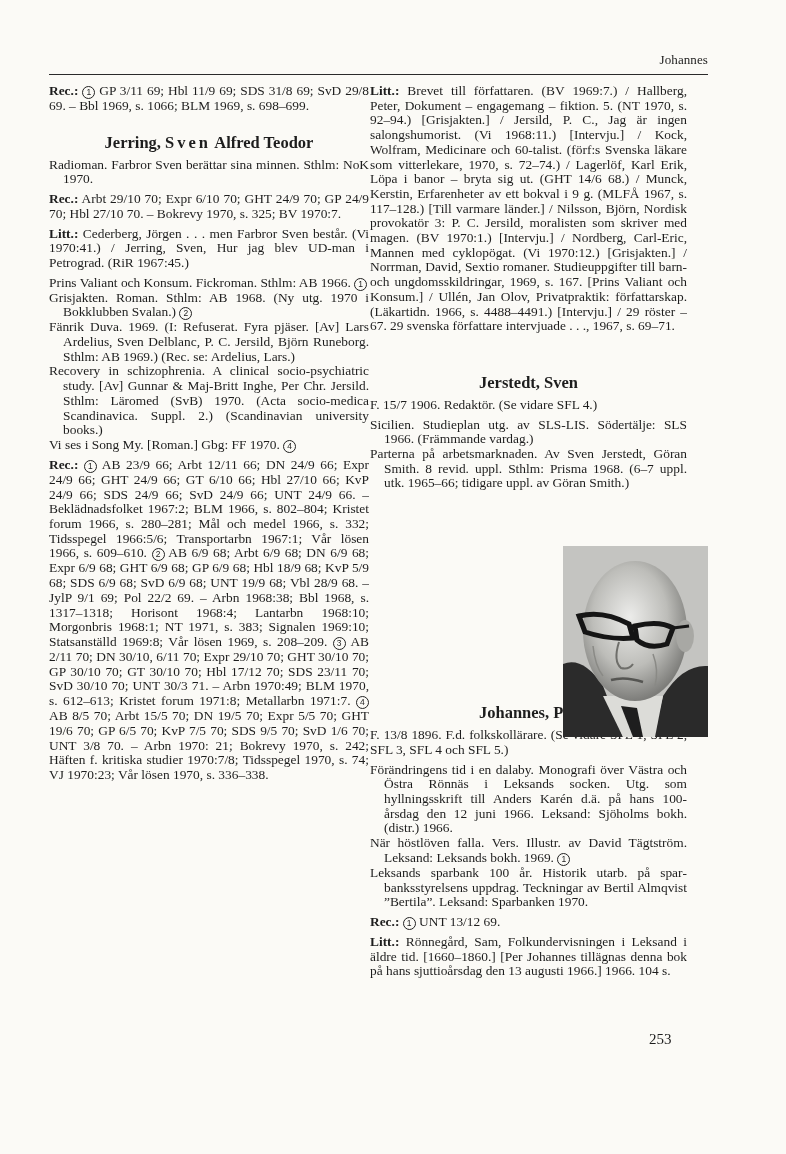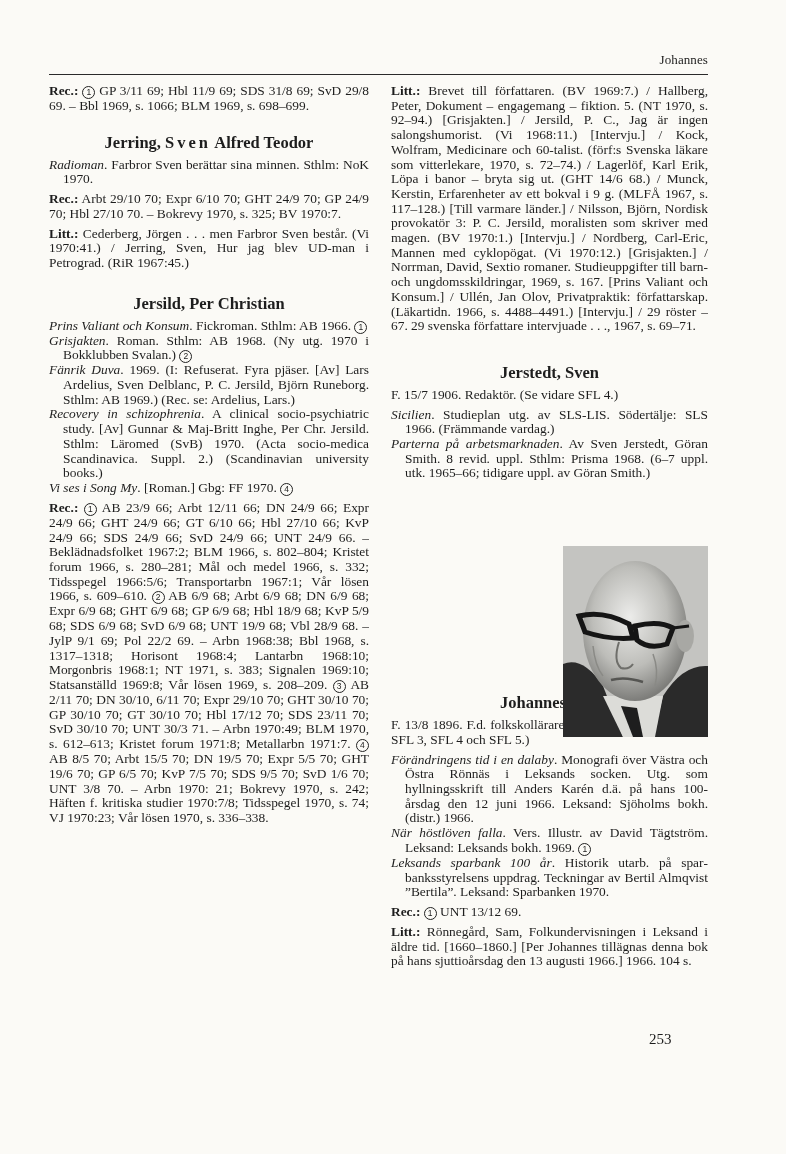--- a/index.html
+++ b/index.html
@@ -15,7 +15,7 @@
   }
   .col { position: absolute; top: 84px; font-size: 13.4px; line-height: 14.7px; text-align: justify; }
   .col.left { left: 49px; width: 320px; }
-  .col.right { left: 391px; width: 317px; }
+  .col.right { left: 370px; width: 317px; }
   .p { margin: 0 0 5px 0; hyphens: manual; }
   .p.hang { padding-left: 14px; text-indent: -14px; margin-bottom: 0; }
   .p.hang.last { margin-bottom: 5px; }

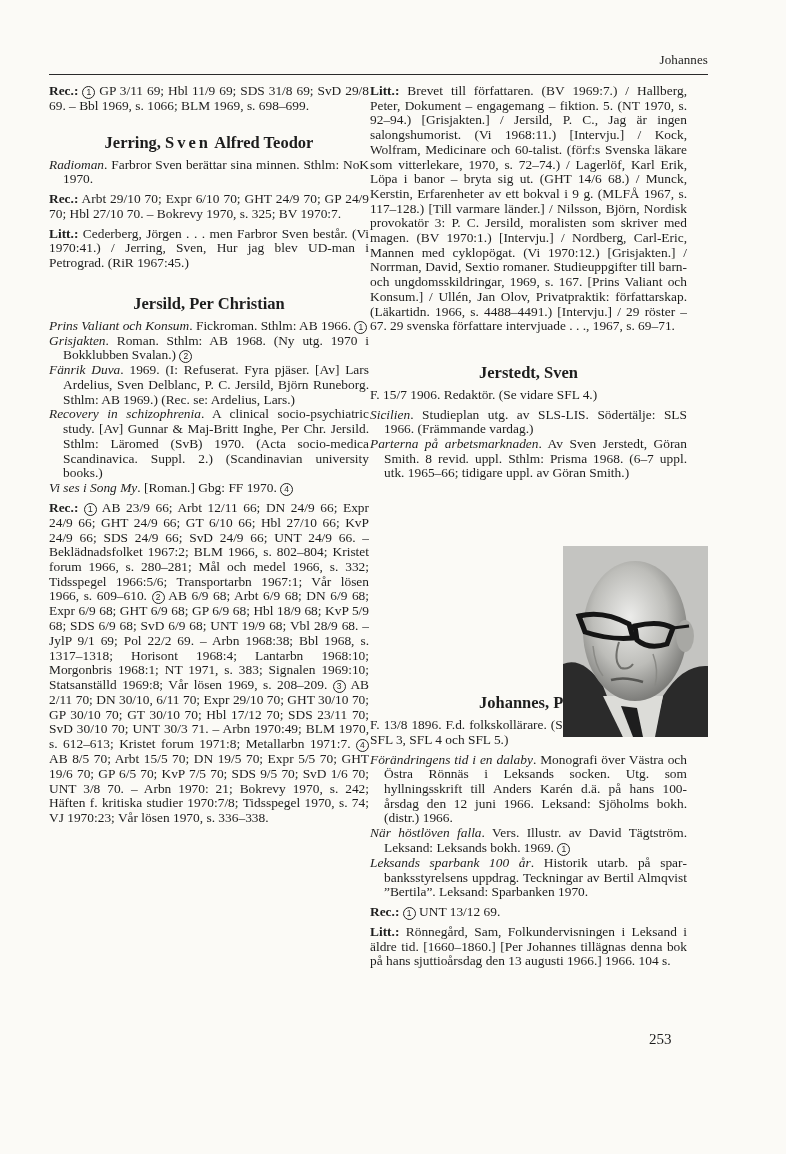--- a/index.html
+++ b/index.html
@@ -20,7 +20,7 @@
   .p.hang { padding-left: 14px; text-indent: -14px; margin-bottom: 0; }
   .p.hang.last { margin-bottom: 5px; }
   .lbl { font-weight: bold; }
-  .ti { font-style: italic; }
+  .ti { }
   .circ {
     display: inline-block; width: 11px; height: 11px; border: 1px solid #222; border-radius: 50%;
     font-size: 8.5px; line-height: 11px; text-align: center; vertical-align: 0px; text-indent: 0;

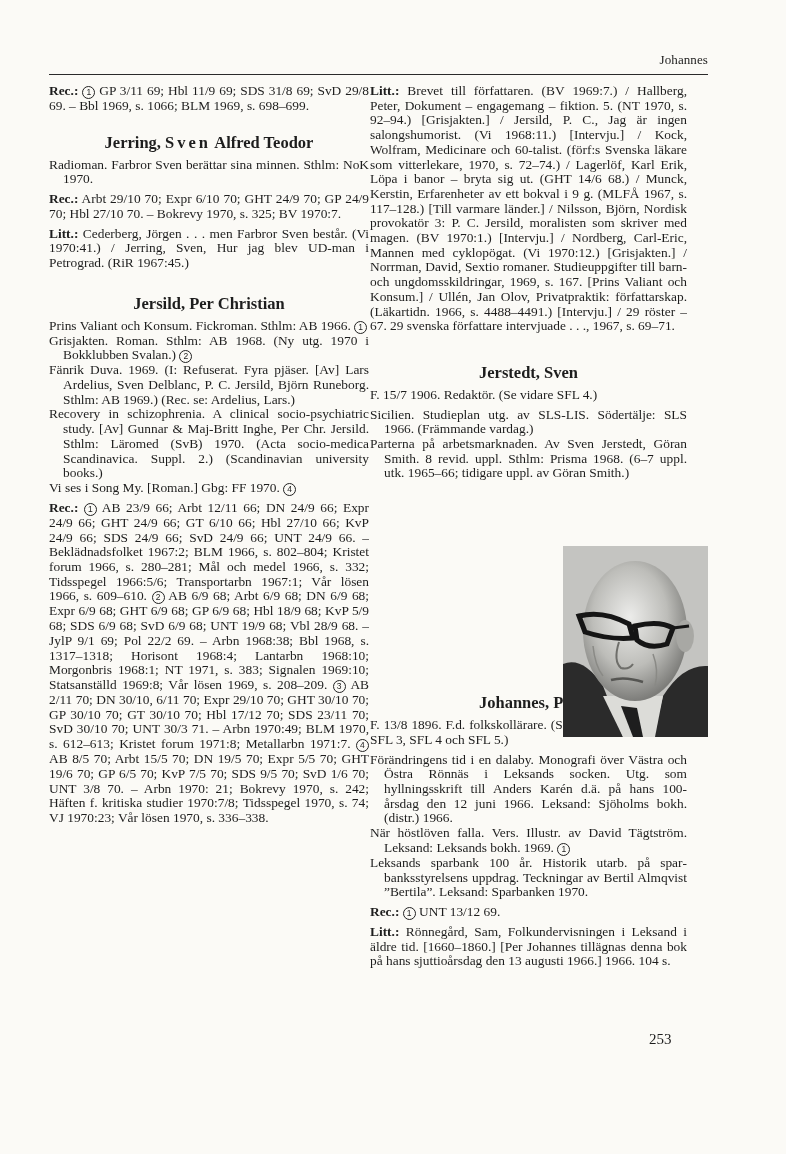--- a/index.html
+++ b/index.html
@@ -49,7 +49,6 @@
   <p class="p"><span class="lbl">Rec.:</span> <span>Arbt 29/10 70; Expr 6/10 70; GHT 24/9 70; GP 24/9 70; Hbl 27/10 70. – Bokrevy 1970, s. 325; BV 1970:7.</span></p>
   <p class="p"><span class="lbl">Litt.:</span> <span>Cederberg, Jörgen . . . men Farbror Sven be­står. (Vi 1970:41.) / Jerring, Sven, Hur jag blev UD-man i Petrograd. (RiR 1967:45.)</span></p>
 
-  <div class="entry-head">Jersild, Per Christian</div>
   <p class="p hang"><span class="ti">Prins Valiant och Konsum</span><span>. Fickroman. Sthlm: AB 1966.</span> <span class="circ">1</span></p>
   <p class="p hang"><span class="ti">Grisjakten</span><span>. Roman. Sthlm: AB 1968. (Ny utg. 1970 i Bokklubben Svalan.)</span> <span class="circ">2</span></p>
   <p class="p hang"><span class="ti">Fänrik Duva</span><span>. 1969. (I: Refuserat. Fyra pjäser. [Av] Lars Ardelius, Sven Delblanc, P. C. Jersild, Björn Runeborg. Sthlm: AB 1969.) (Rec. se: Ardelius, Lars.)</span></p>

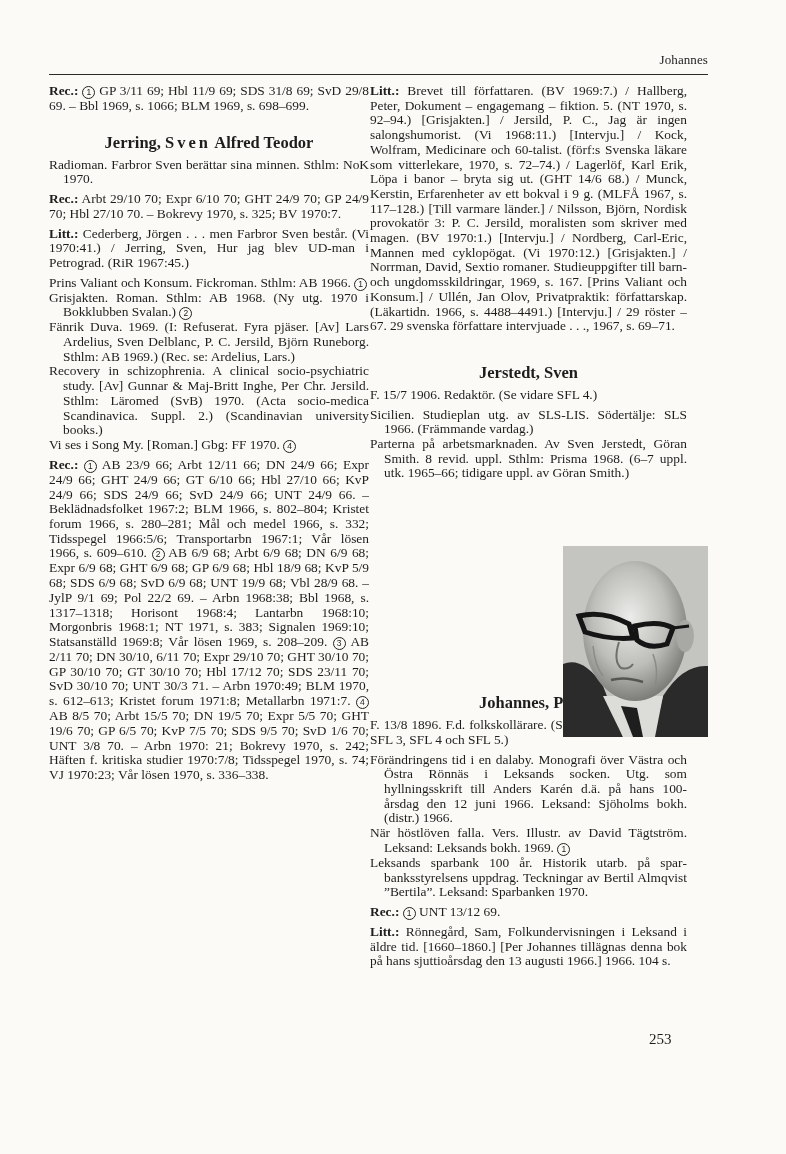--- a/index.html
+++ b/index.html
@@ -60,7 +60,7 @@
 <div class="col right">
   <p class="p"><span class="lbl">Litt.:</span> <span>Brevet till författaren. (BV 1969:7.) / Hall­berg, Peter, Dokument – engagemang – fiktion. 5. (NT 1970, s. 92–94.) [Grisjakten.] / Jersild, P. C., Jag är ingen salongshumorist. (Vi 1968:11.) [Intervju.] / Kock, Wolfram, Medicinare och 60-talist. (förf:s Svenska läkare som vitterlekare, 1970, s. 72–74.) / Lagerlöf, Karl Erik, Löpa i ba­nor – bryta sig ut. (GHT 14/6 68.) / Munck, Kerstin, Erfarenheter av ett bokval i 9 g. (MLFÅ 1967, s. 117–128.) [Till varmare länder.] / Nils­son, Björn, Nordisk provokatör 3: P. C. Jersild, moralisten som skriver med magen. (BV 1970:1.) [Intervju.] / Nordberg, Carl-Eric, Mannen med cyklopögat. (Vi 1970:12.) [Grisjakten.] / Norrman, David, Sextio romaner. Studieuppgifter till barn- och ungdomsskildringar, 1969, s. 167. [Prins Va­liant och Konsum.] / Ullén, Jan Olov, Privatprak­tik: författarskap. (Läkartidn. 1966, s. 4488–4491.) [Intervju.] / 29 röster –67. 29 svenska författare intervjuade . . ., 1967, s. 69–71.</span></p>
 
-  <div class="entry-head" style="margin-top:30px">Jerstedt, Sven</div>
+  <div class="entry-head" style="margin-top:40px">Jerstedt, Sven</div>
   <p class="p">F. 15/7 1906. Redaktör. (Se vidare SFL 4.)</p>
   <p class="p hang"><span class="ti">Sicilien</span><span>. Studieplan utg. av SLS-LIS. Södertälje: SLS 1966. (Främmande vardag.)</span></p>
   <p class="p hang last"><span class="ti">Parterna på arbetsmarknaden</span><span>. Av Sven Jerstedt, Göran Smith. 8 revid. uppl. Sthlm: Prisma 1968. (6–7 uppl. utk. 1965–66; tidigare uppl. av Gö­ran Smith.)</span></p>

